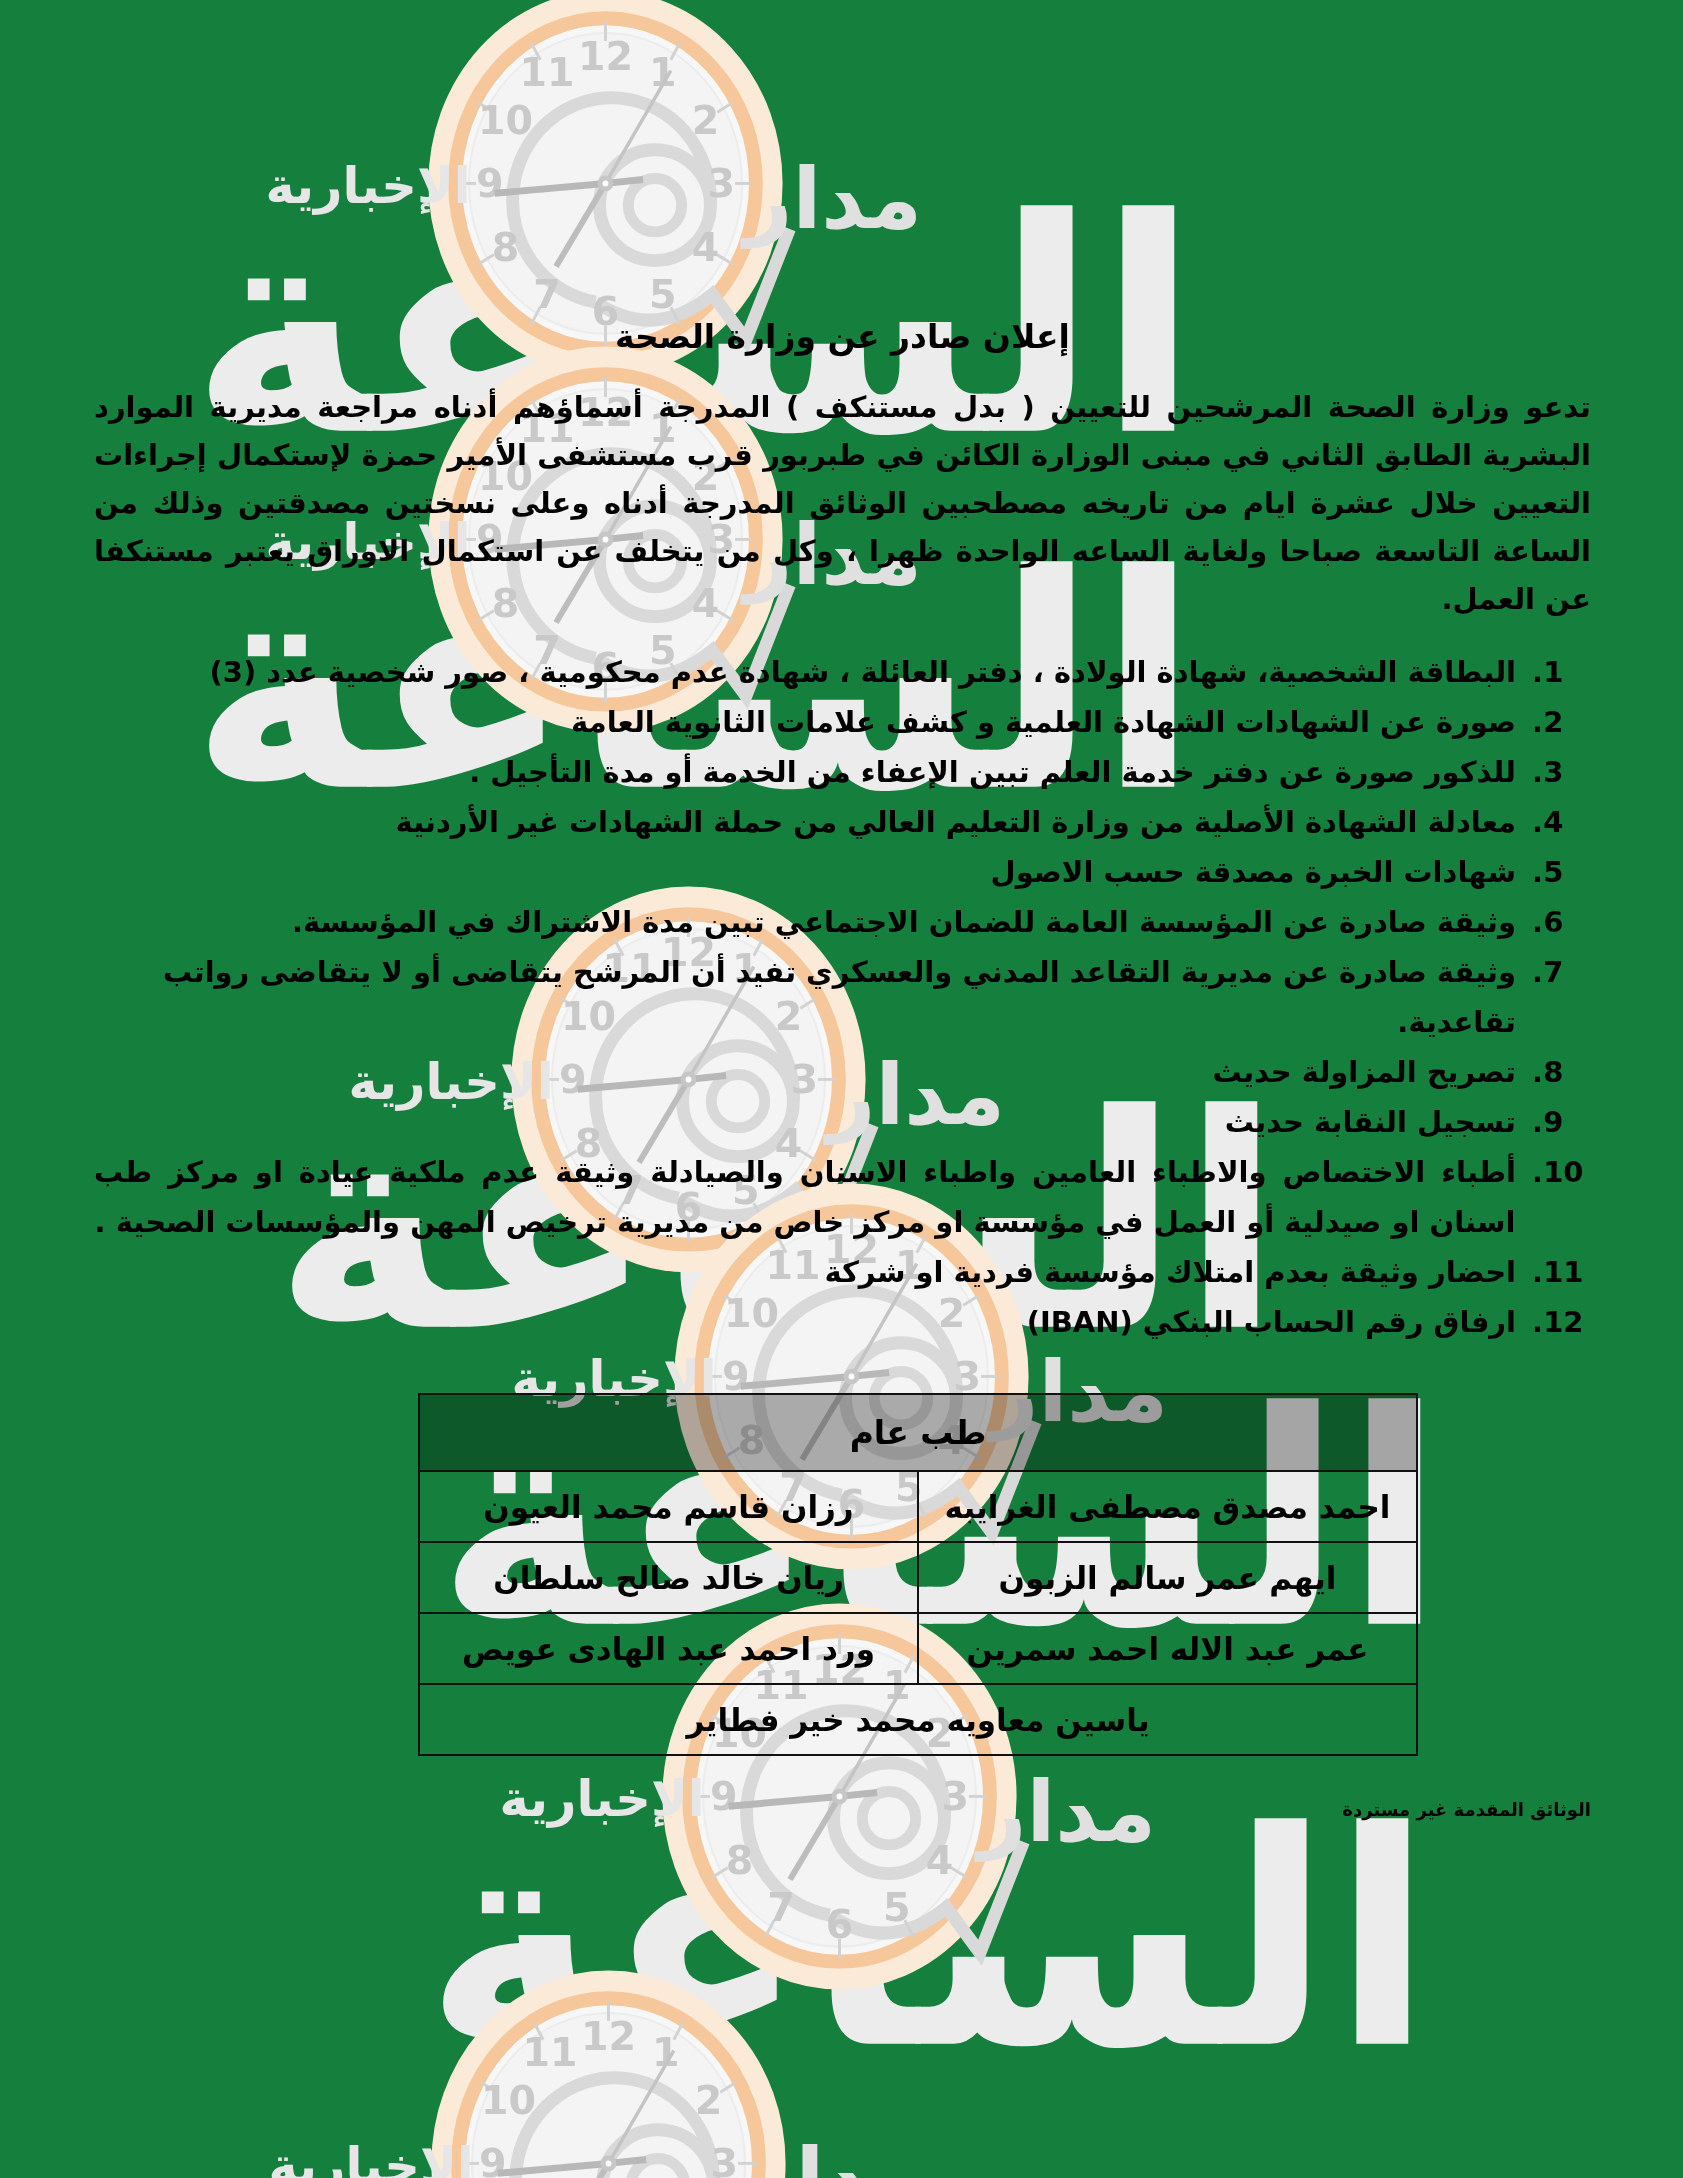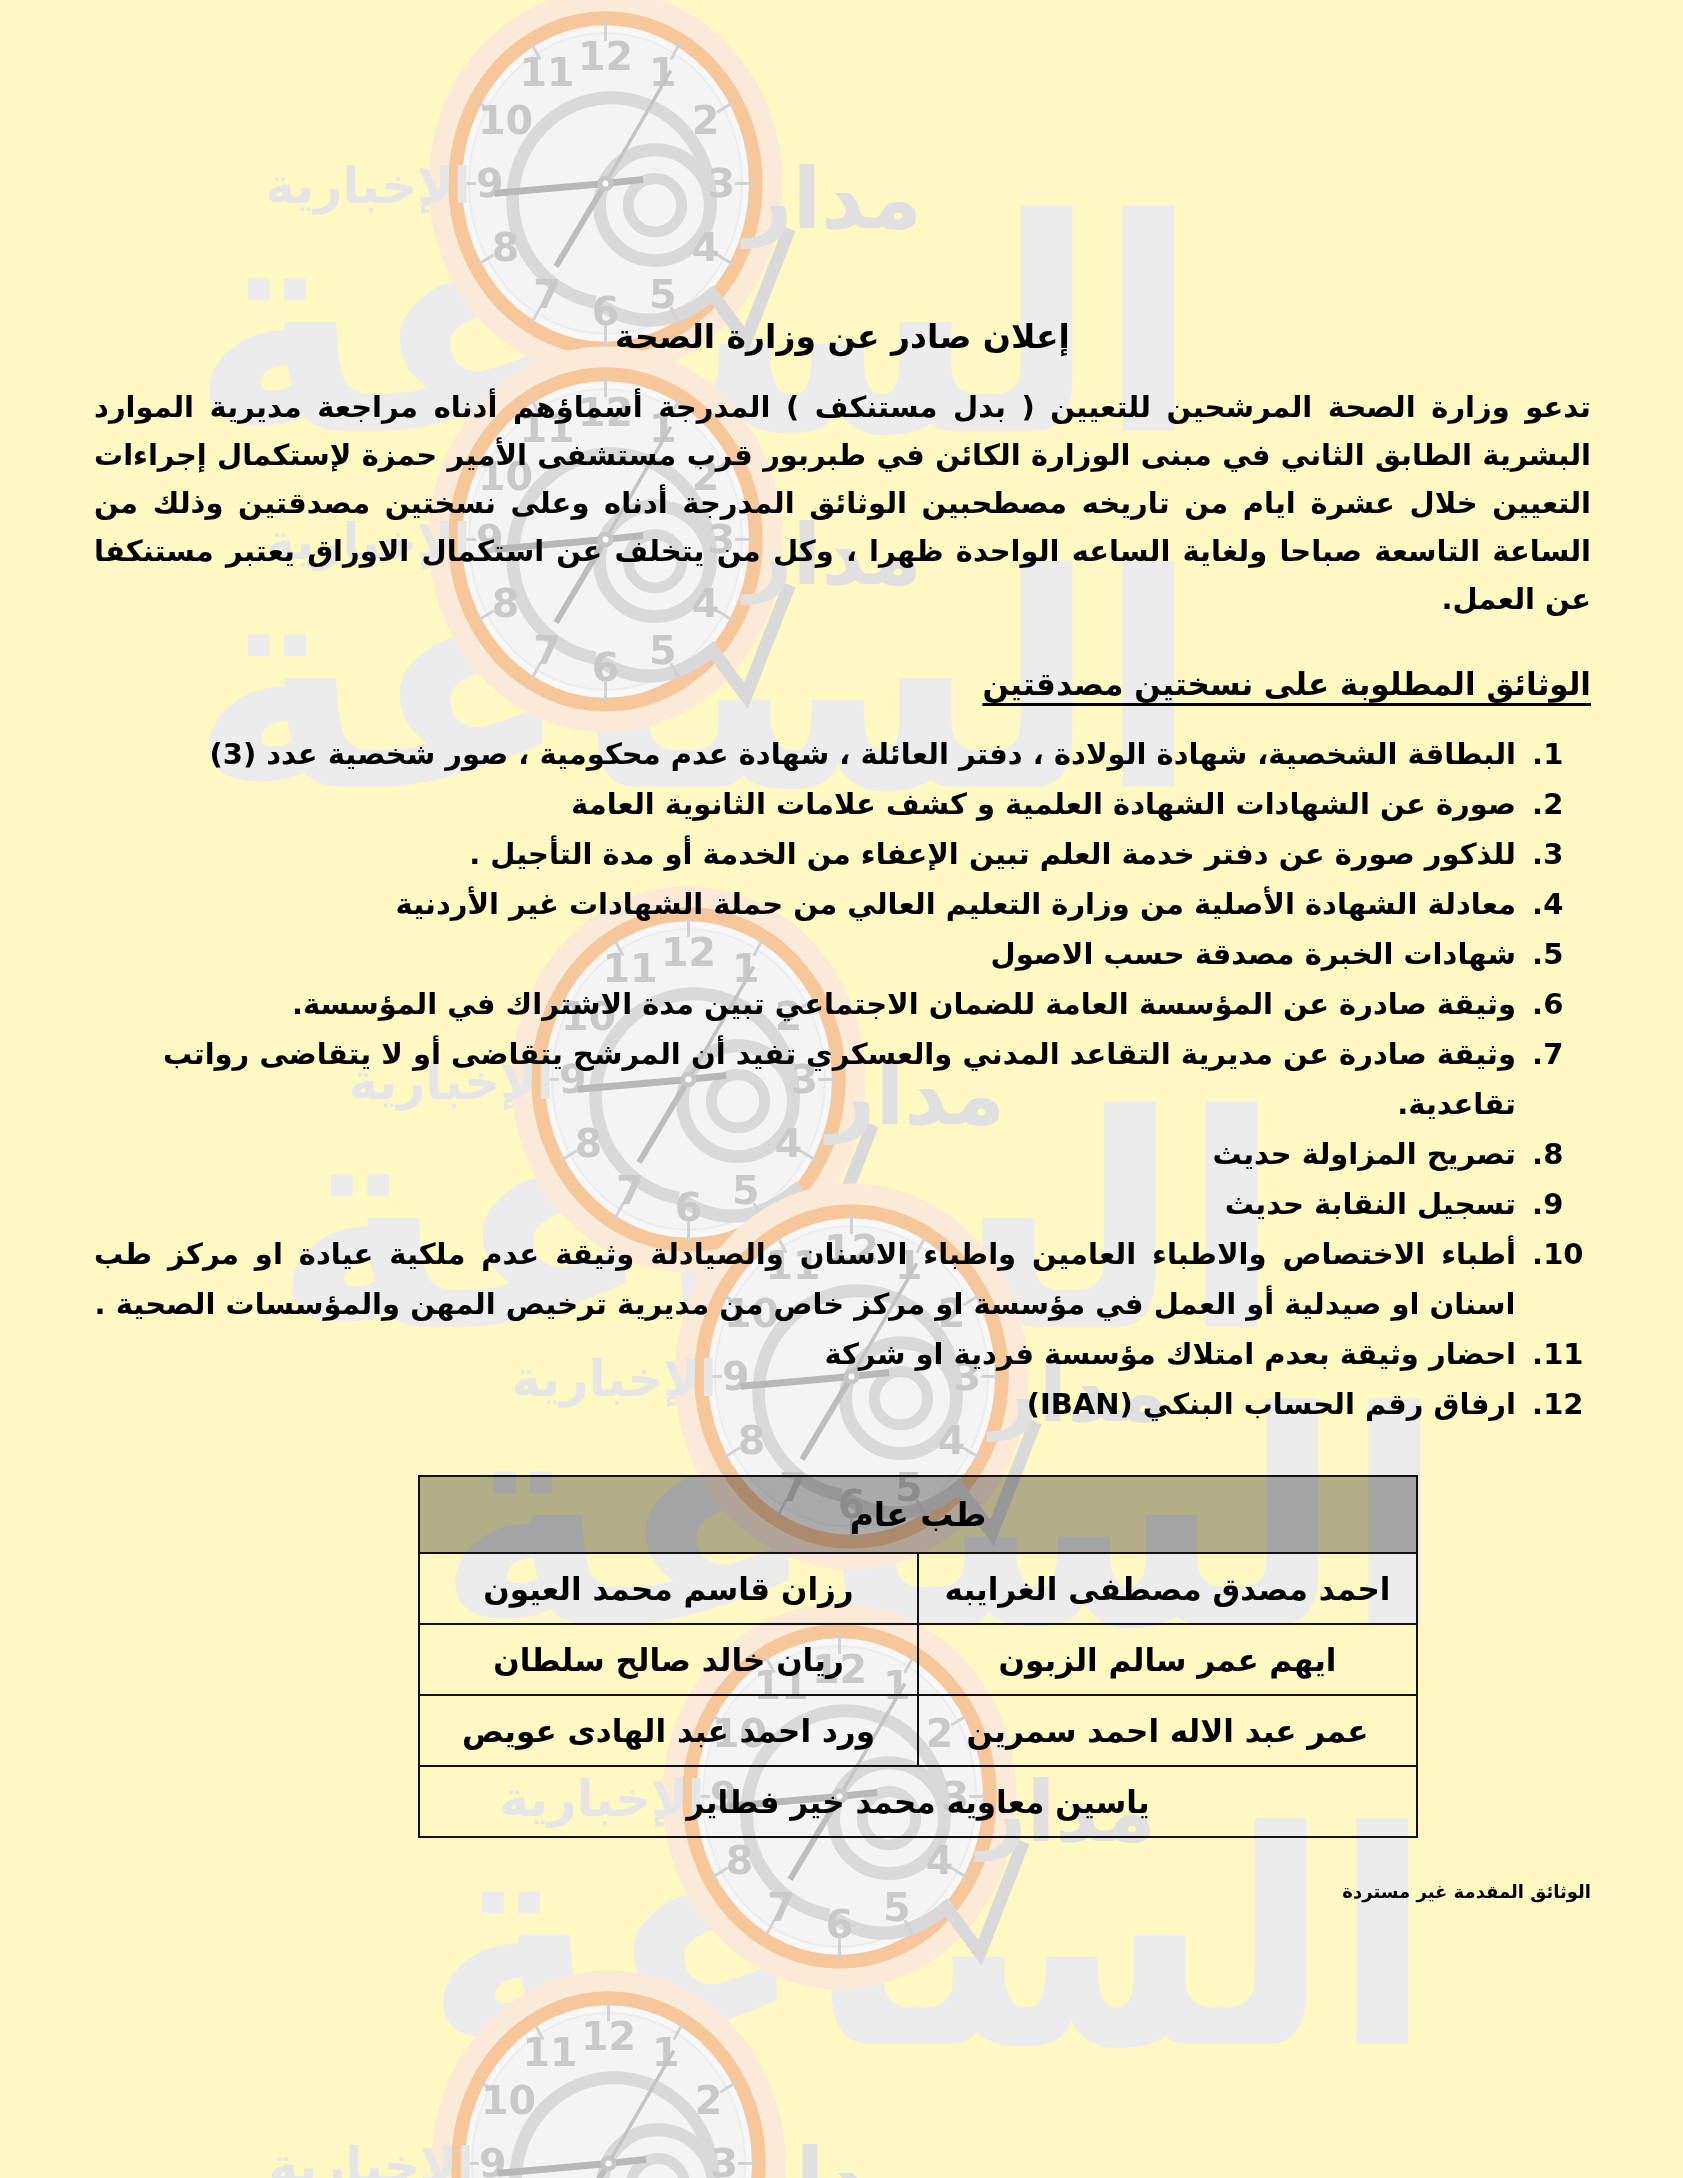--- a/index.html
+++ b/index.html
@@ -6,7 +6,7 @@
   .page {
     position:relative;
     width:1683px; height:2178px;
-    background:#fef9c3;
+    background:#15803d;
     overflow:hidden;
     font-family:"DejaVu Sans","Liberation Sans",sans-serif;
   }

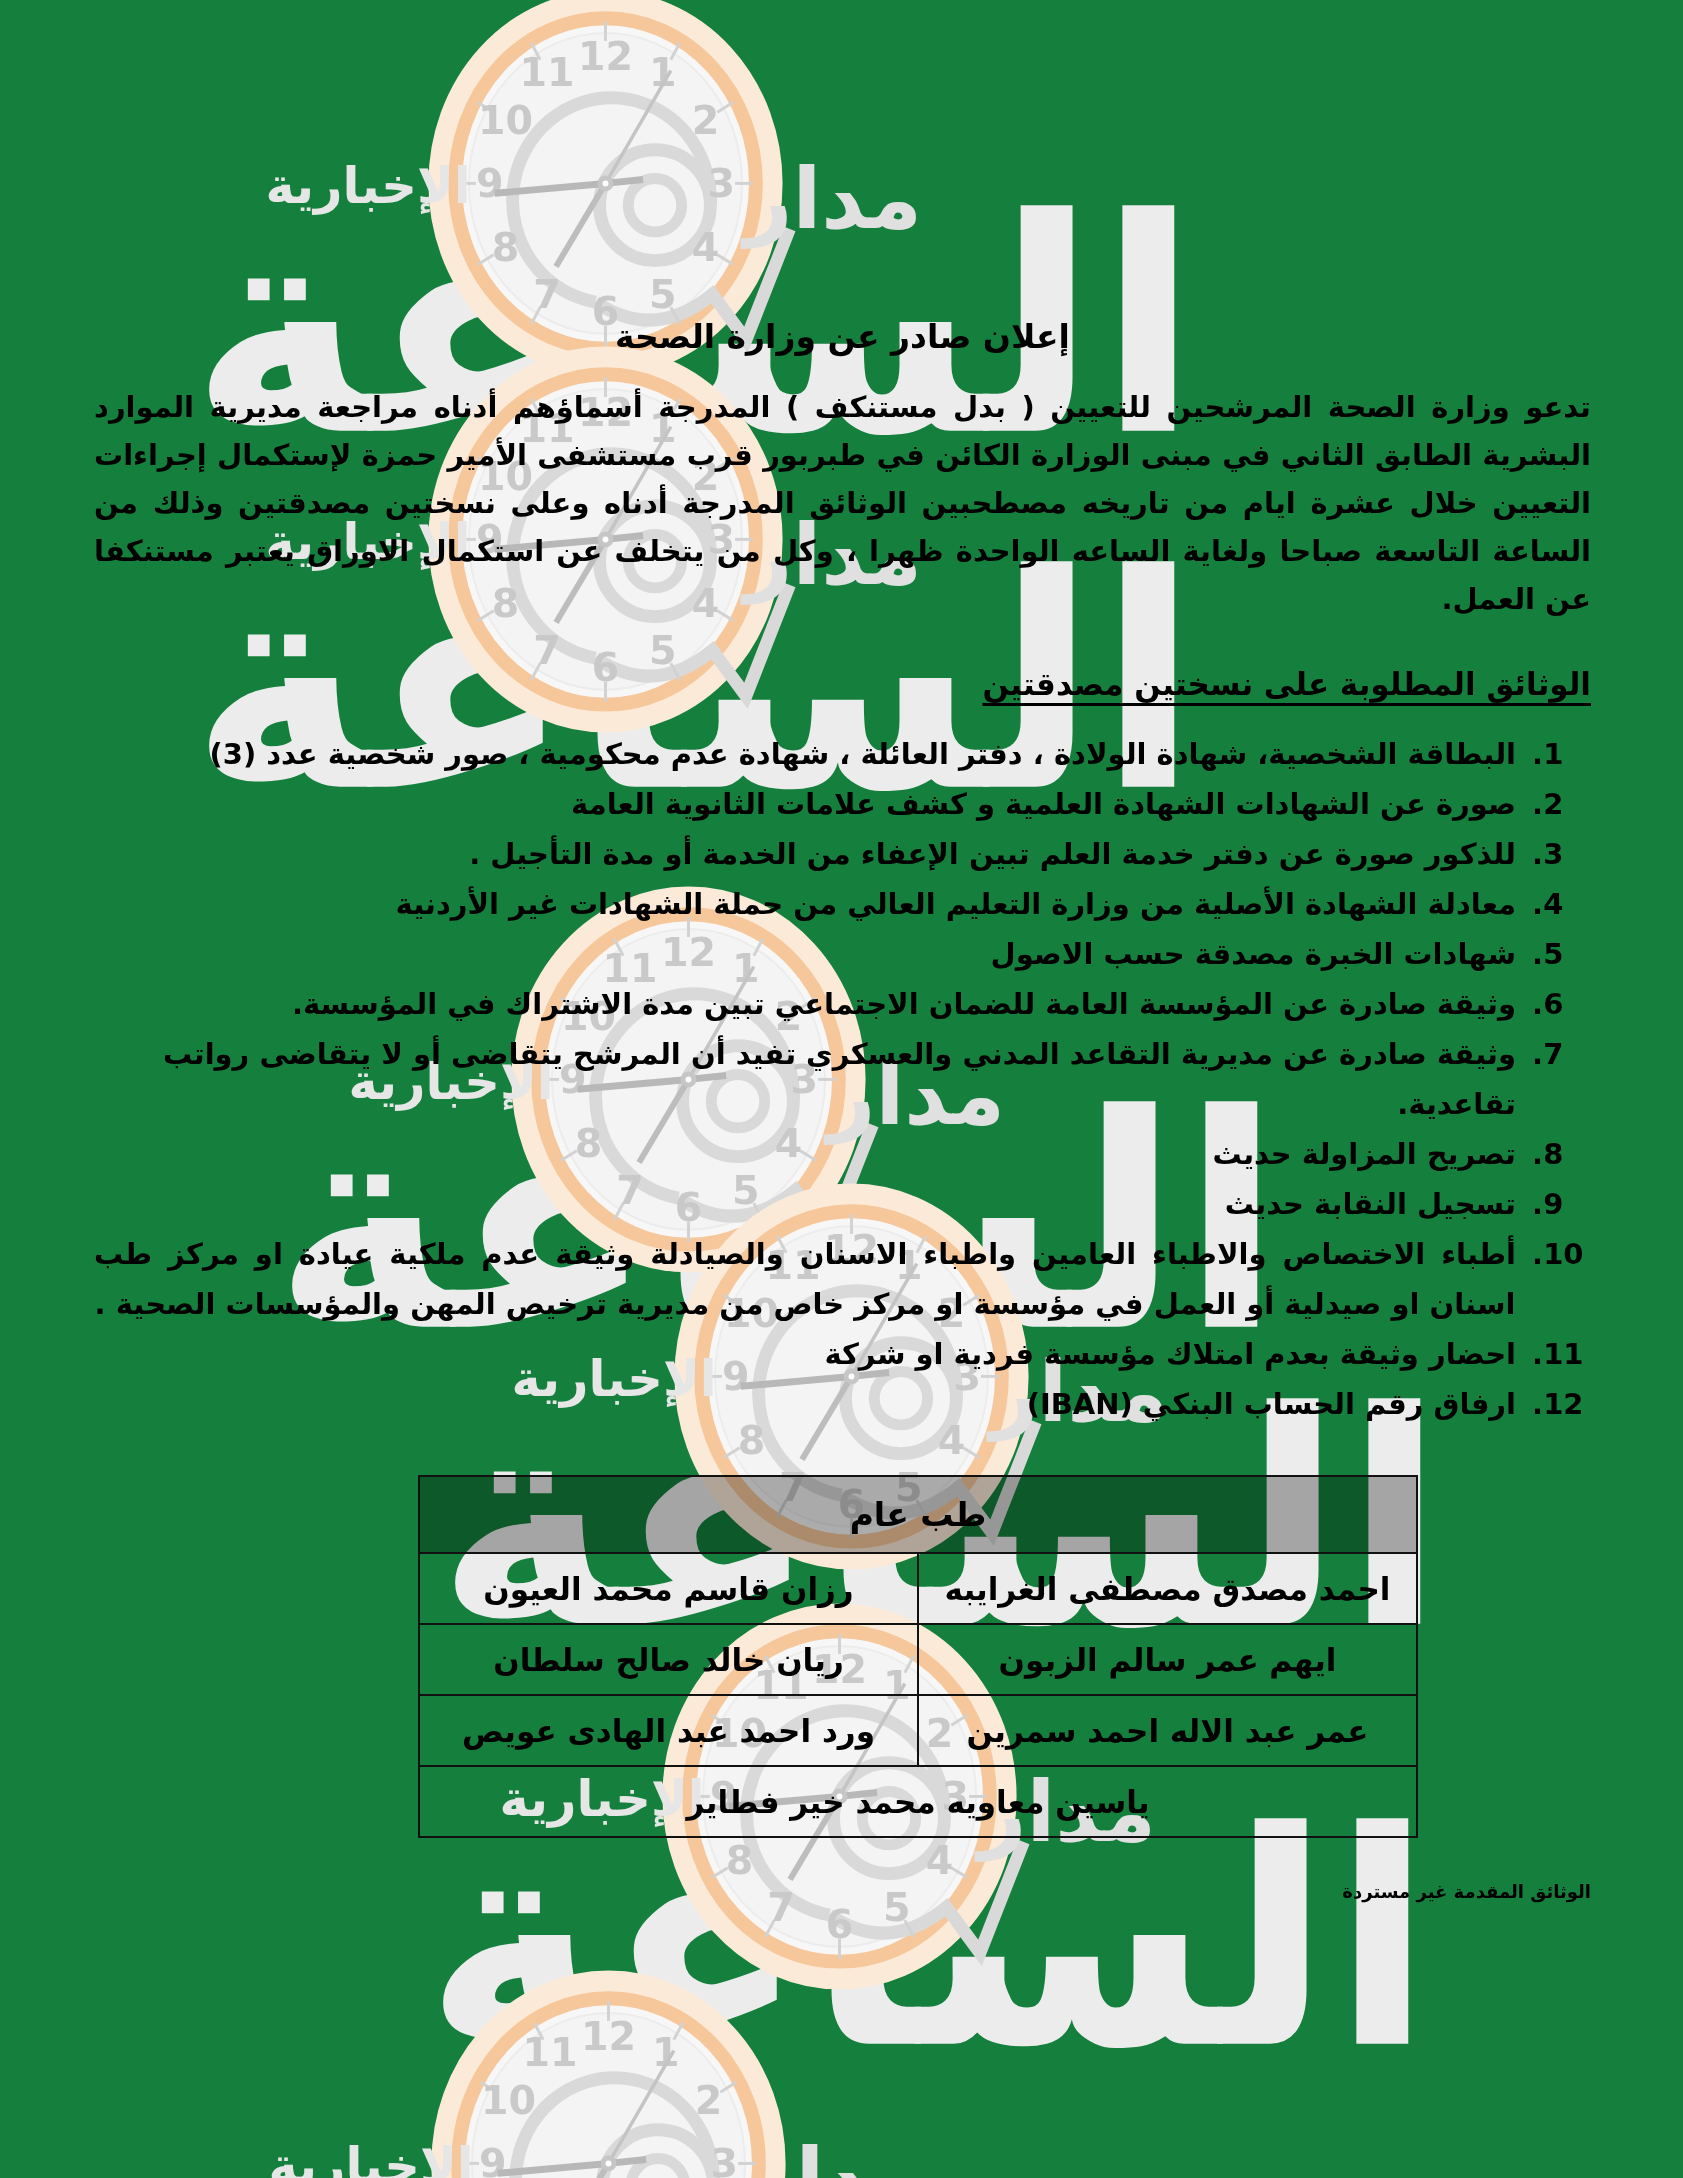--- a/index.html
+++ b/index.html
@@ -187,7 +187,6 @@
 
     <p class="intro">تدعو وزارة الصحة المرشحين للتعيين ( بدل مستنكف ) المدرجة أسماؤهم أدناه مراجعة مديرية الموارد البشرية الطابق الثاني في مبنى الوزارة الكائن في طبربور قرب مستشفى الأمير حمزة لإستكمال إجراءات التعيين خلال عشرة ايام من تاريخه مصطحبين الوثائق المدرجة أدناه وعلى نسختين مصدقتين وذلك من الساعة التاسعة صباحا ولغاية الساعه الواحدة ظهرا ، وكل من يتخلف عن استكمال الاوراق يعتبر مستنكفا عن العمل.</p>
 
-    <h2 class="section-heading">الوثائق المطلوبة على نسختين مصدقتين</h2>
 
     <ol class="doc-list">
       <li>البطاقة الشخصية، شهادة الولادة ، دفتر العائلة ، شهادة عدم محكومية ، صور شخصية عدد (3)</li>

